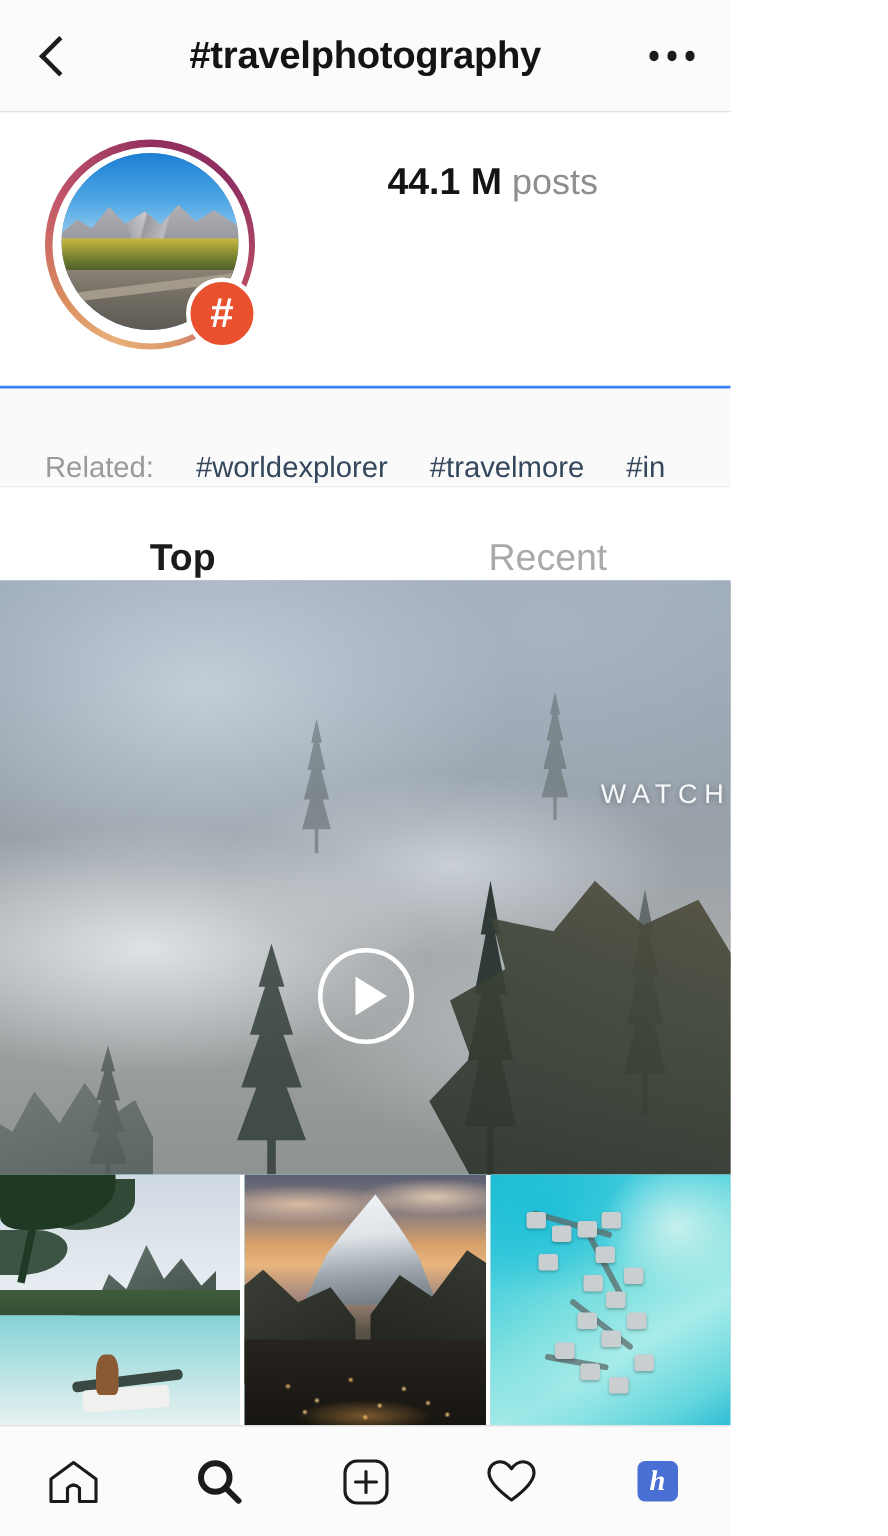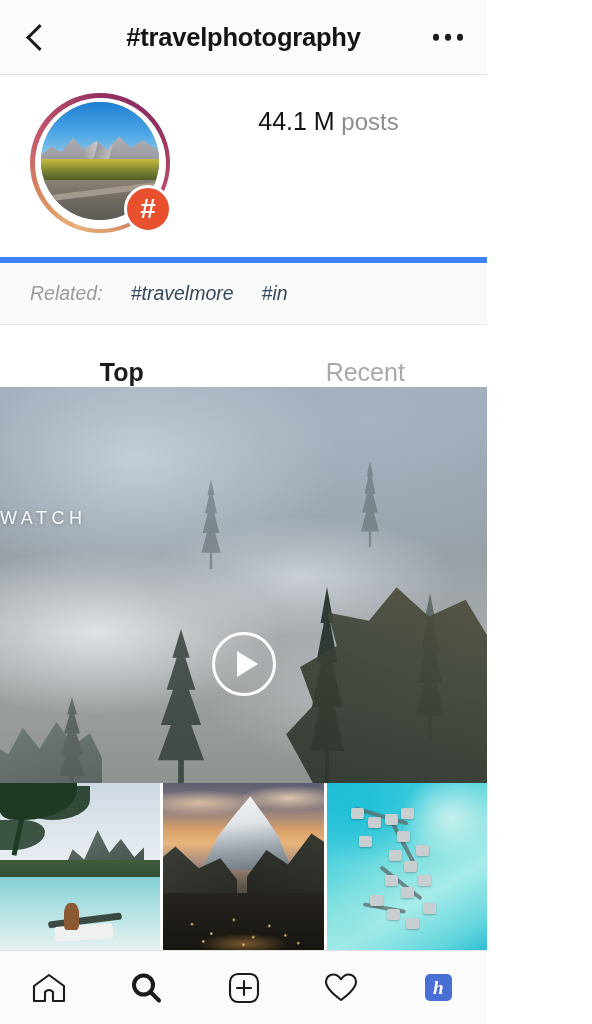--- a/index.html
+++ b/index.html
@@ -186,7 +186,7 @@
   }
   .post-count b {
     color: #141414;
-    font-weight: normal;
+    font-weight: bold;
     font-size: 25px;
   }
   .follow-btn {

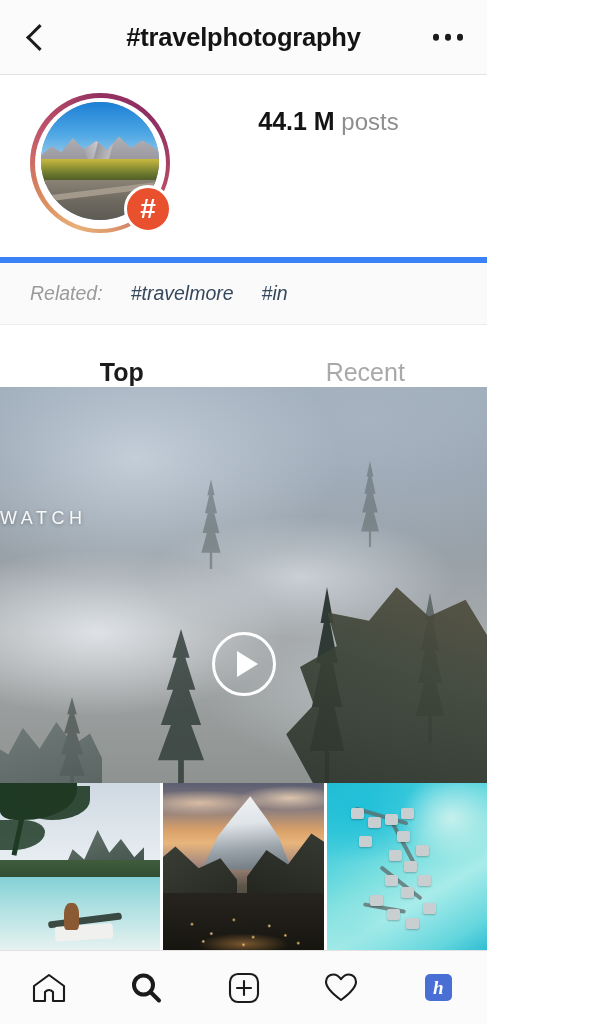--- a/index.html
+++ b/index.html
@@ -209,15 +209,14 @@
   .related {
     flex: 0 0 68px;
     background: #fafafa;
-    border-top: 6px solid #3b82f6;
+    border-top: 2px solid #3b82f6;
     border-bottom: 1px solid #ececec;
     display: flex;
-    align-items: center;
+    align-items: flex-end;
     gap: 28px;
     padding: 0 30px;
     white-space: nowrap;
     overflow: hidden;
-    font-style: italic;
   }
   .related-label {
     font-size: 19.5px;

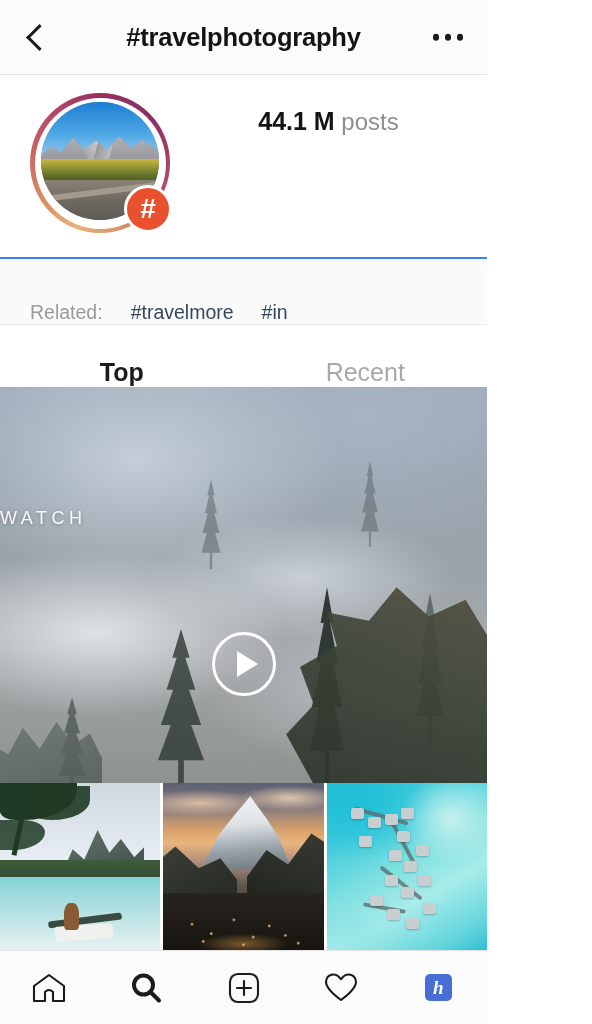--- a/index.html
+++ b/index.html
@@ -497,6 +497,7 @@
 
   <div class="related">
     <span class="related-label">Related:</span>
+    <span class="related-tag">#worldexplorer</span>
     <span class="related-tag">#travelmore</span>
     <span class="related-tag">#in</span>
   </div>

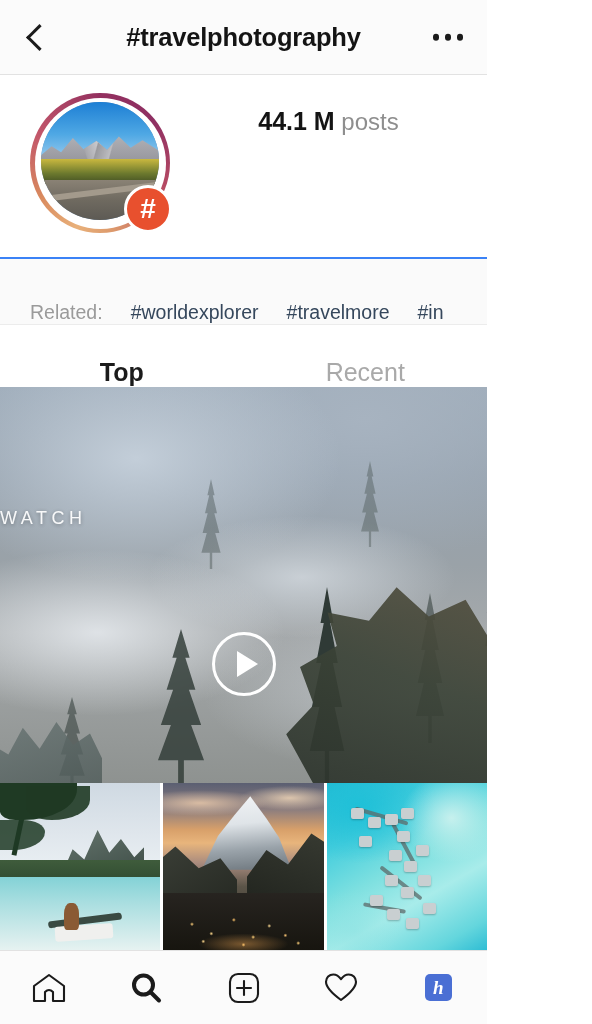--- a/index.html
+++ b/index.html
@@ -300,8 +300,8 @@
   .watch-block {
     position: absolute;
     left: 0; right: 0;
-    top: 121px;
-    text-align: left;
+    top: 132px;
+    text-align: right;
     z-index: 4;
   }
   .watch-label {

